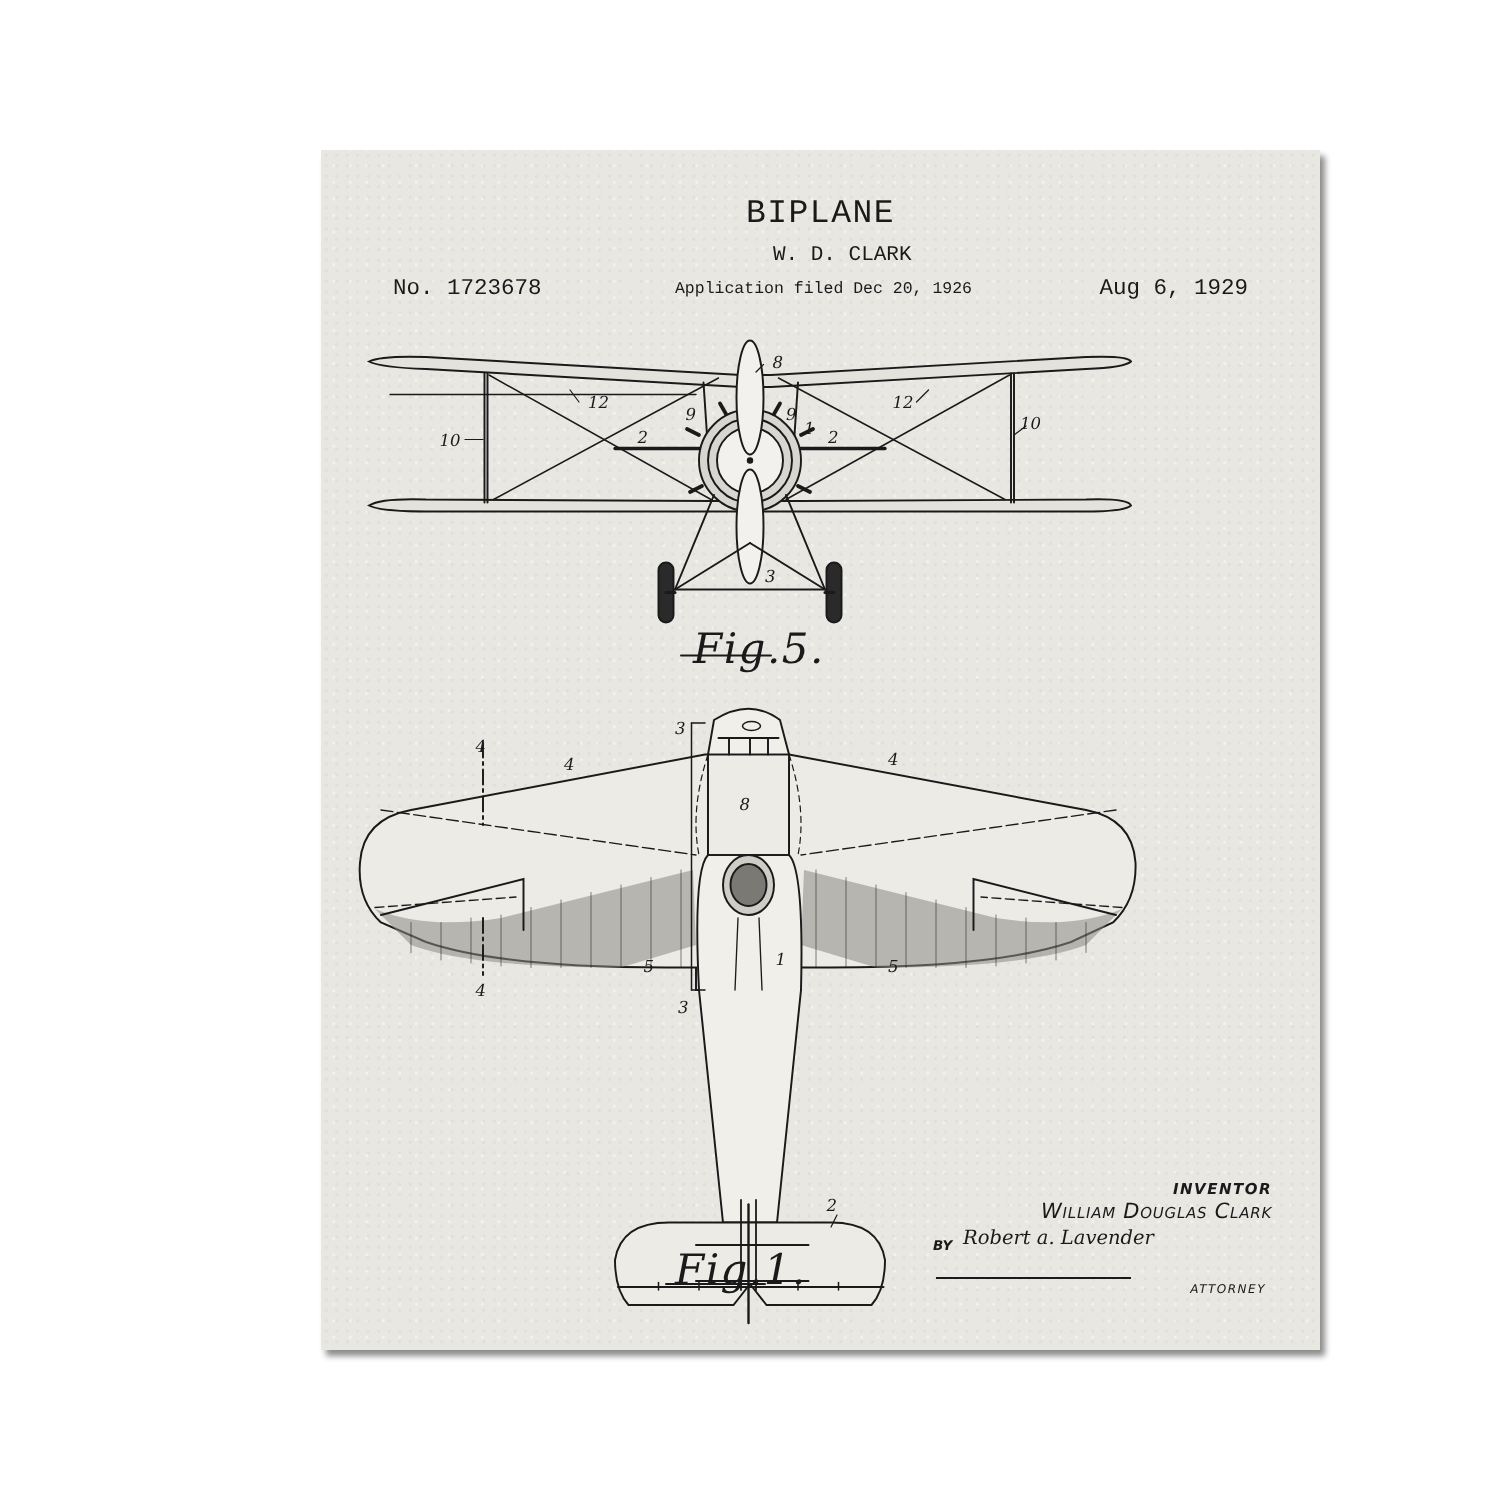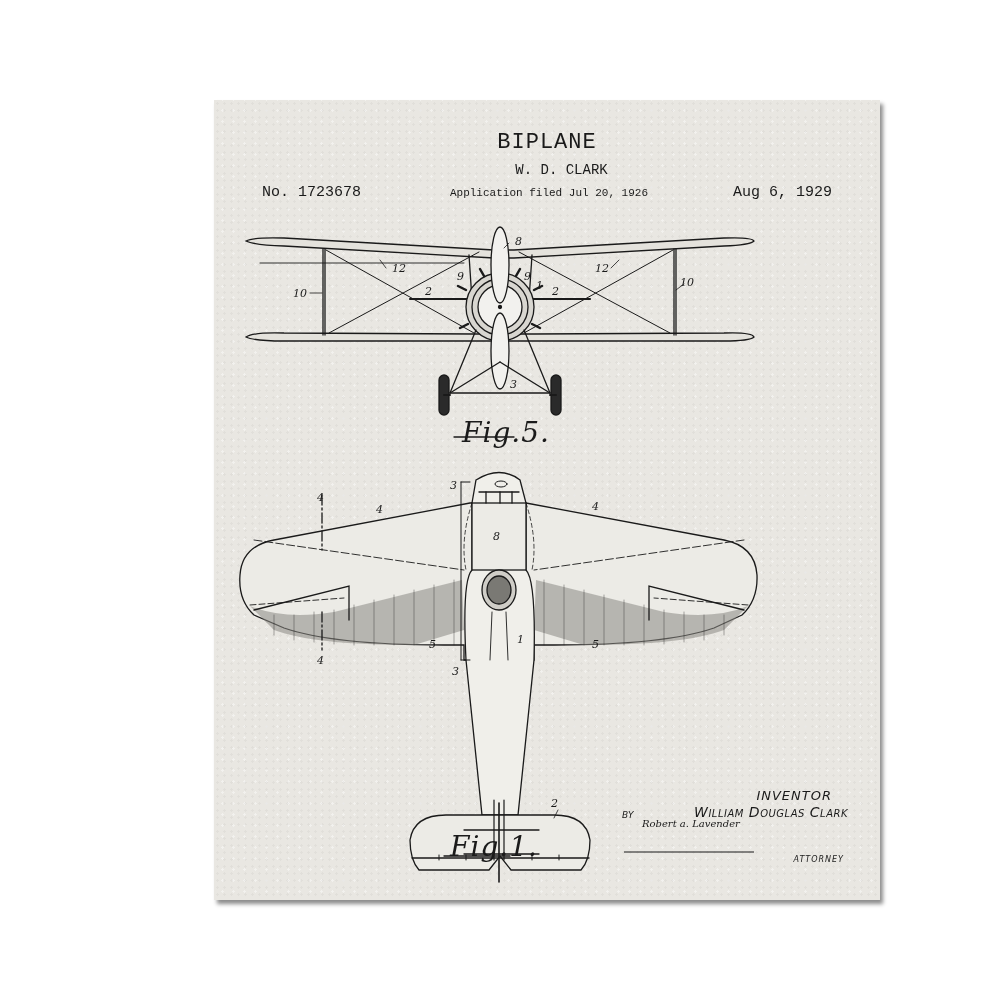--- a/index.html
+++ b/index.html
@@ -60,7 +60,7 @@
   <div class="title">BIPLANE</div>
   <div class="inventor-short">W. D. CLARK</div>
   <div class="patent-no">No. 1723678</div>
-  <div class="filed">Application filed Jul 20, 1926</div>
+  <div class="filed">Application filed Dec 20, 1926</div>
   <div class="grant-date">Aug 6, 1929</div>
 
   <svg class="drawing" width="571" height="800" viewBox="0 0 571 800">

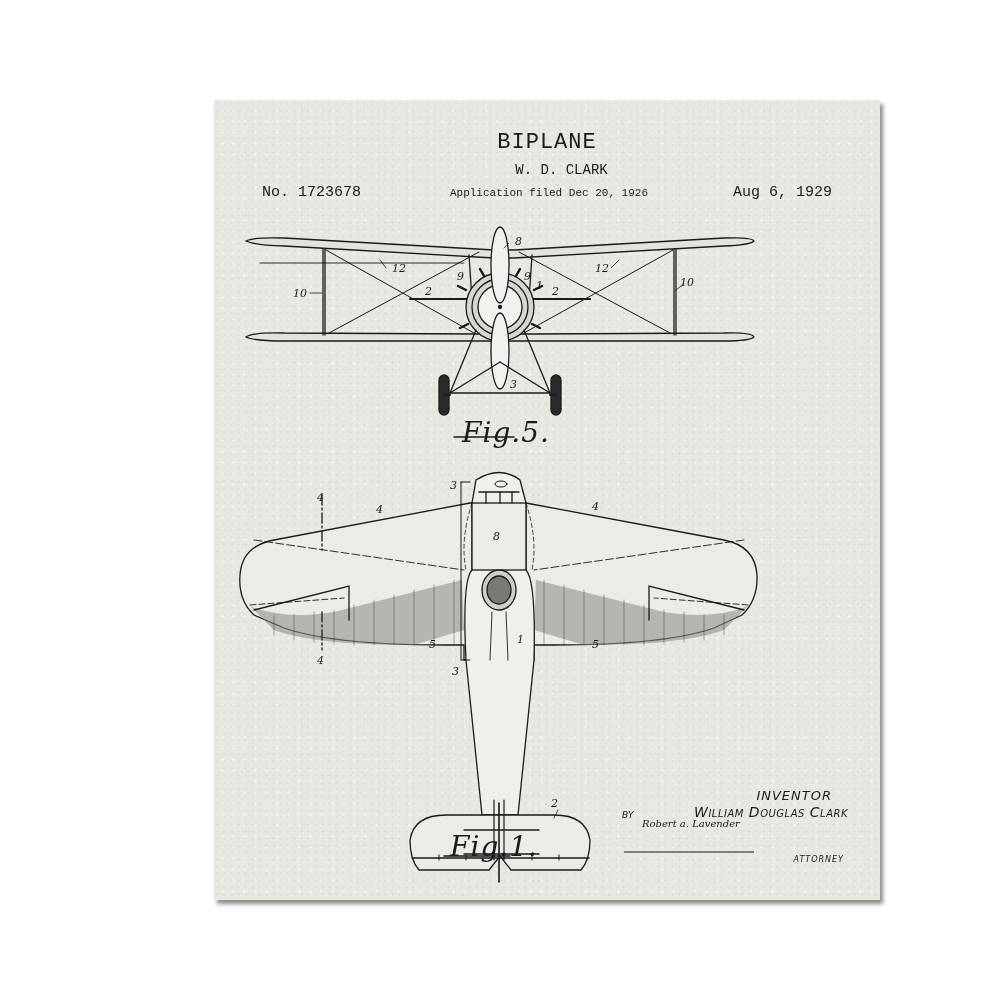--- a/index.html
+++ b/index.html
@@ -46,7 +46,7 @@
     position: absolute; right: 32px; top: 688px; width: 240px; text-align: right;
     font-family: "DejaVu Sans", sans-serif; color: #1a1a1a;
   }
-  .sig-inventor-label { font-size: 13px; font-style: italic; letter-spacing: 1px; font-weight: normal; margin-right: 16px; }
+  .sig-inventor-label { font-size: 10px; font-style: italic; letter-spacing: 1px; font-weight: bold; margin-right: 0; }
   .sig-name { font-size: 14px; font-style: italic; letter-spacing: 0.5px; font-variant: small-caps; margin-top: 1px; }
   .sig-by { position: absolute; left: 14px; top: 22px; font-size: 9px; font-style: italic; font-weight: normal; }
   .sig-attorney-label { position: absolute; right: 4px; top: 54px; font-size: 8px; font-style: italic; font-weight: normal; letter-spacing: 1px; margin-top: 13px; }

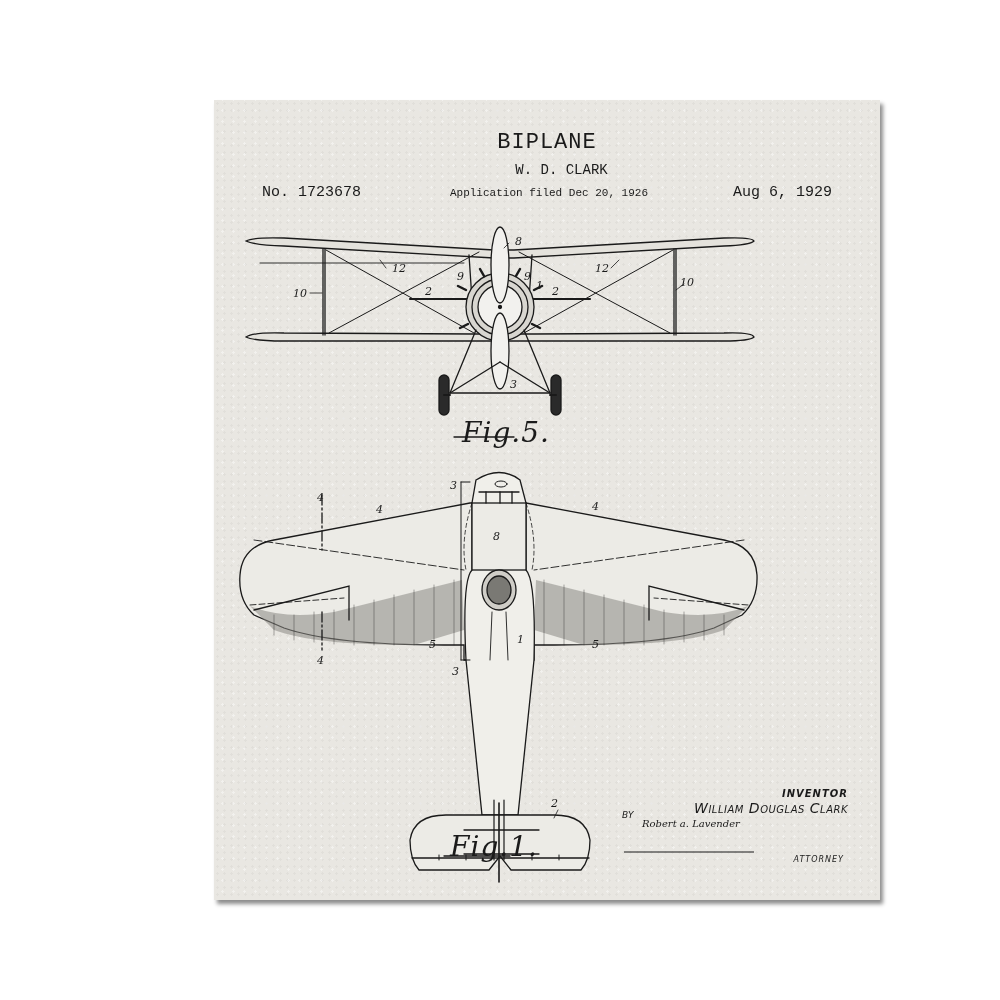--- a/index.html
+++ b/index.html
@@ -48,7 +48,7 @@
   }
   .sig-inventor-label { font-size: 10px; font-style: italic; letter-spacing: 1px; font-weight: bold; margin-right: 0; }
   .sig-name { font-size: 14px; font-style: italic; letter-spacing: 0.5px; font-variant: small-caps; margin-top: 1px; }
-  .sig-by { position: absolute; left: 14px; top: 22px; font-size: 9px; font-style: italic; font-weight: normal; }
+  .sig-by { position: absolute; left: 14px; top: 38px; font-size: 9px; font-style: italic; font-weight: bold; }
   .sig-attorney-label { position: absolute; right: 4px; top: 54px; font-size: 8px; font-style: italic; font-weight: normal; letter-spacing: 1px; margin-top: 13px; }
   .sig-script { position: absolute; left: 34px; top: 30px; font-family: "DejaVu Serif", serif; font-style: italic; font-size: 10px; }
 </style>

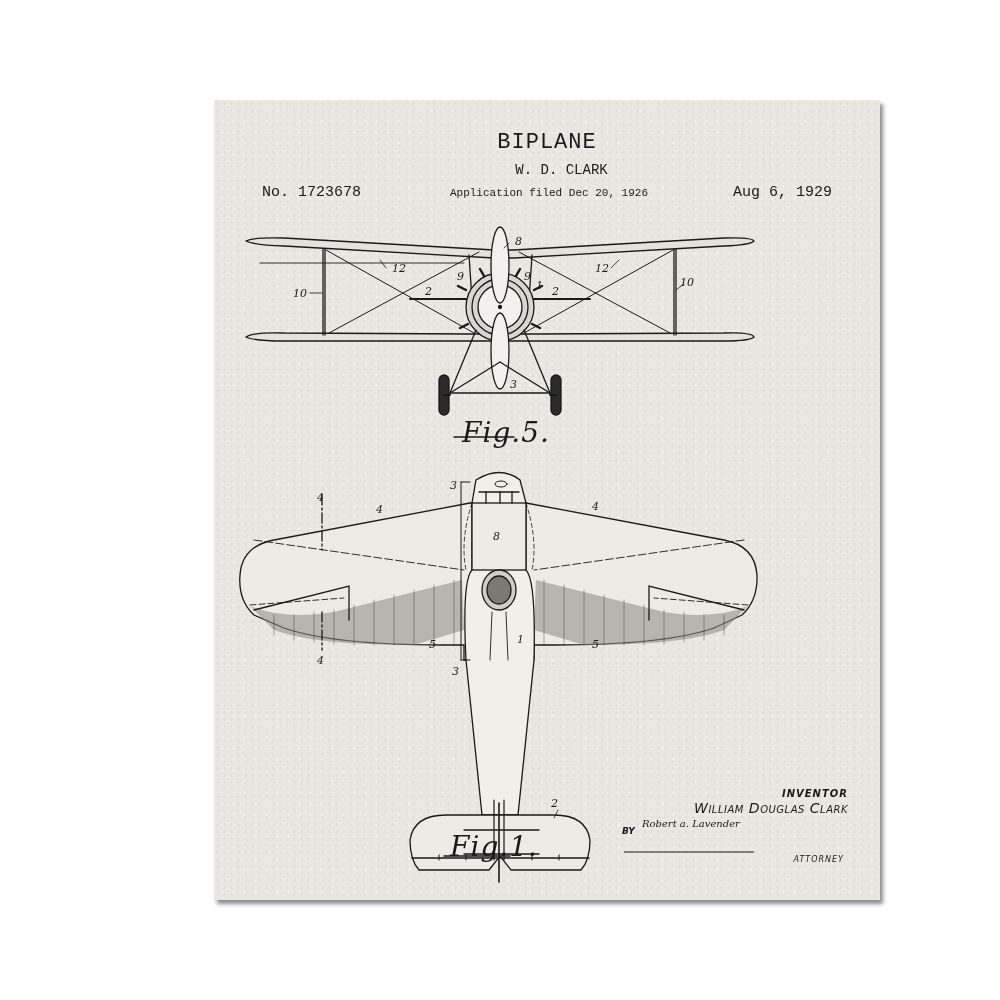--- a/index.html
+++ b/index.html
@@ -50,7 +50,7 @@
   .sig-name { font-size: 14px; font-style: italic; letter-spacing: 0.5px; font-variant: small-caps; margin-top: 1px; }
   .sig-by { position: absolute; left: 14px; top: 38px; font-size: 9px; font-style: italic; font-weight: bold; }
   .sig-attorney-label { position: absolute; right: 4px; top: 54px; font-size: 8px; font-style: italic; font-weight: normal; letter-spacing: 1px; margin-top: 13px; }
-  .sig-script { position: absolute; left: 34px; top: 30px; font-family: "DejaVu Serif", serif; font-style: italic; font-size: 10px; }
+  .sig-script { position: absolute; left: 34px; top: 30px; font-family: "DejaVu Serif", serif; font-style: italic; font-size: 13px; }
 </style>
 </head>
 <body>

